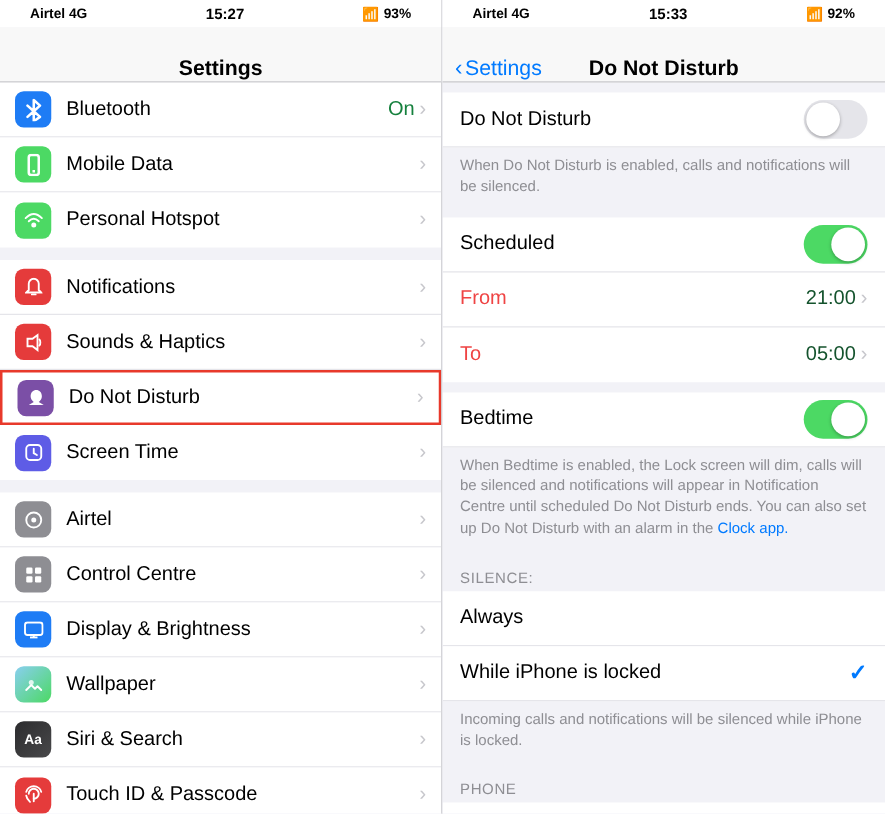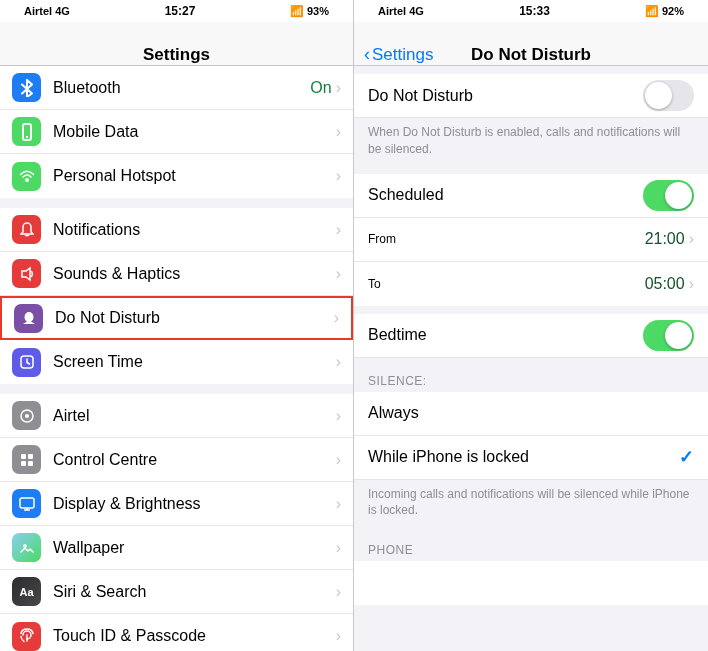--- a/index.html
+++ b/index.html
@@ -228,8 +228,8 @@
     .from-to-row:last-child { border-bottom: none; }
     .from-to-label {
       flex: 1;
-      font-size: 12px;
-      color: #000000;
+      font-size: 16px;
+      color: #ef4444;
     }
     .from-to-value {
       font-size: 16px;

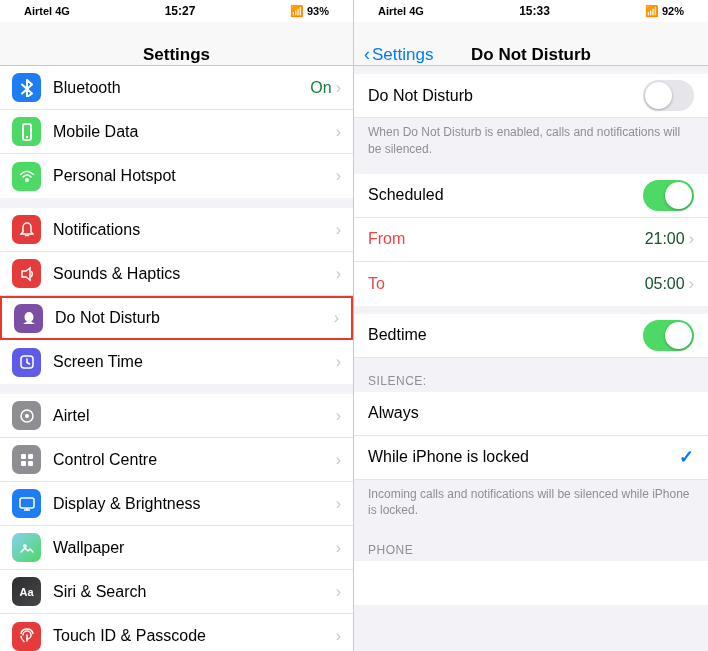--- a/index.html
+++ b/index.html
@@ -468,6 +468,9 @@
         <div class="toggle-thumb"></div>
       </div>
     </div>
+    <div class="dnd-description">
+      When Bedtime is enabled, the Lock screen will dim, calls will be silenced and notifications will appear in Notification Centre until scheduled Do Not Disturb ends. You can also set up Do Not Disturb with an alarm in the <span style="color:#007aff;">Clock app.</span>
+    </div>
 
     <div class="dnd-section-gap"></div>
     <div class="dnd-section-label">SILENCE:</div>

